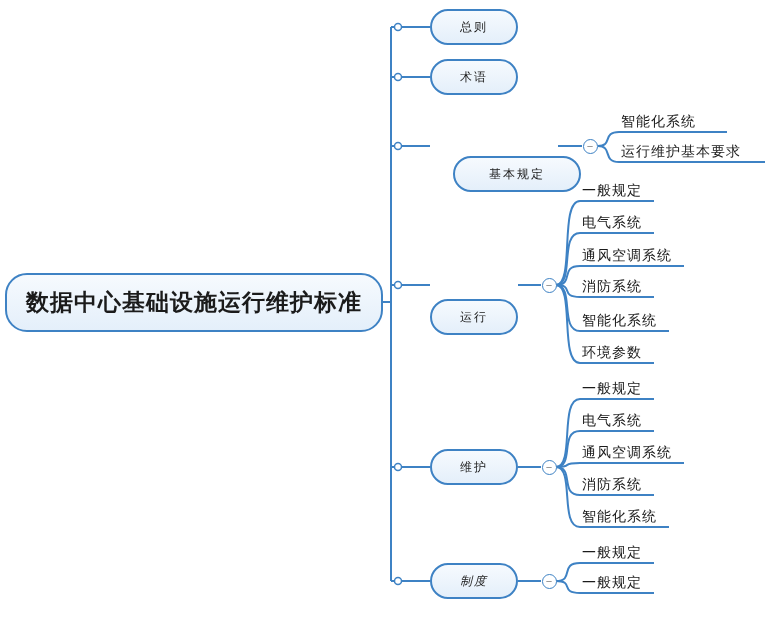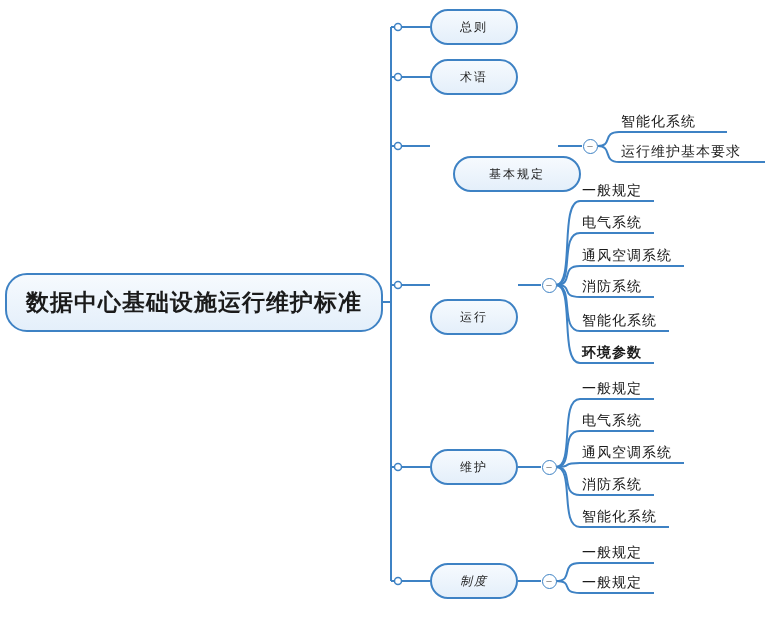--- a/index.html
+++ b/index.html
@@ -155,7 +155,7 @@
   <div class="child-label" style="left:582px; top:246px;">通风空调系统</div>
   <div class="child-label" style="left:582px; top:277px;">消防系统</div>
   <div class="child-label" style="left:582px; top:311px;">智能化系统</div>
-  <div class="child-label" style="left:582px; top:343px;font-weight:bold;">环境参数</div>
+  <div class="child-label" style="left:582px; top:343px;">环境参数</div>
 
   <div class="child-label" style="left:582px; top:379px;">一般规定</div>
   <div class="child-label" style="left:582px; top:411px;">电气系统</div>

